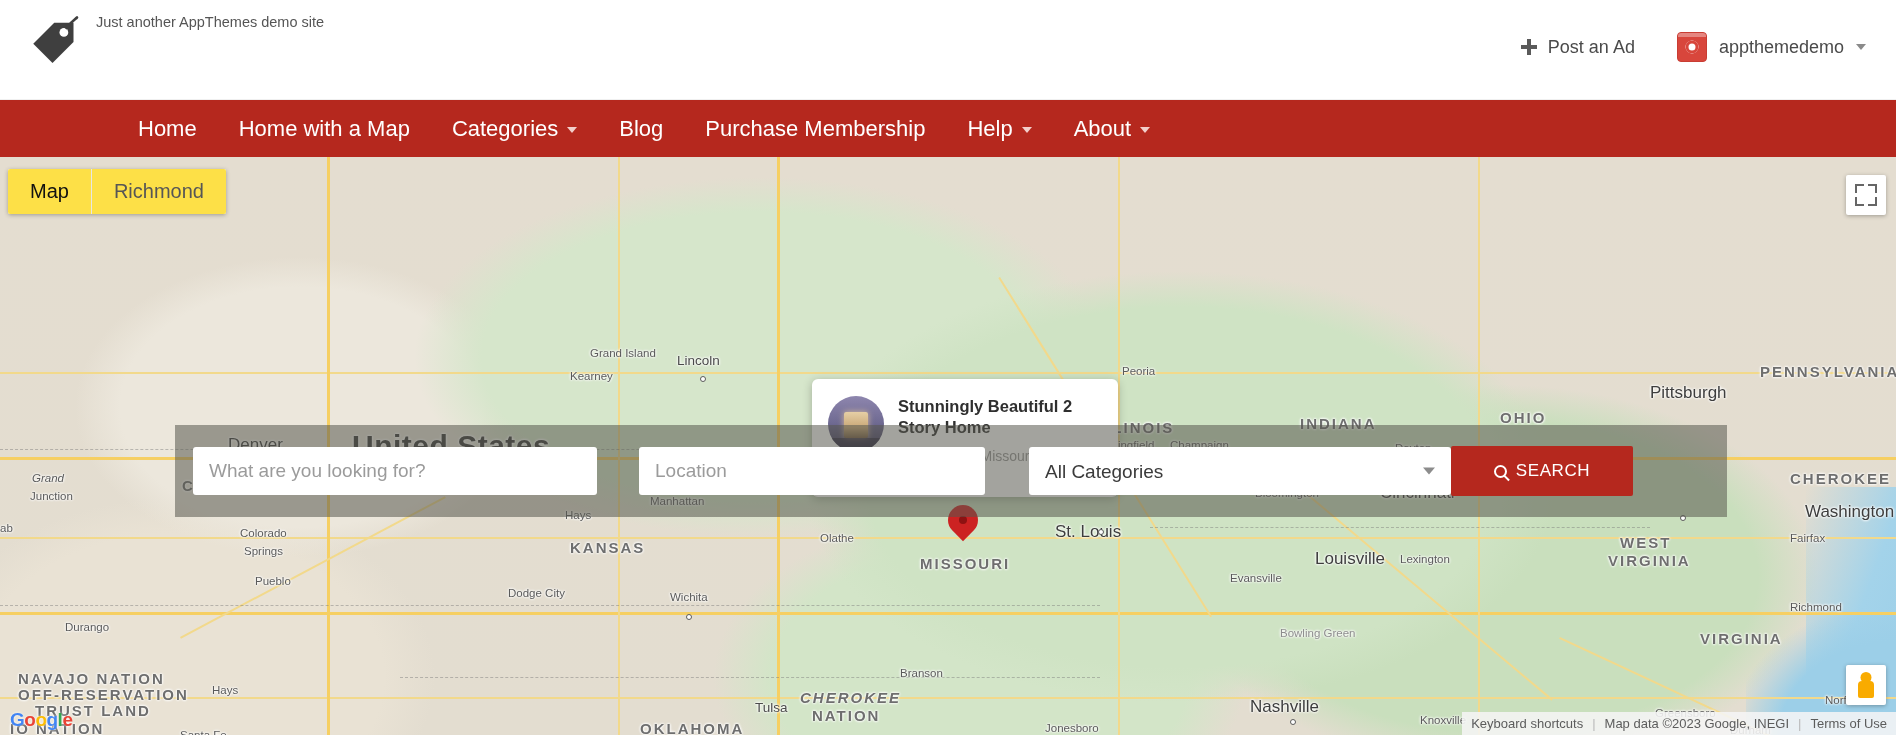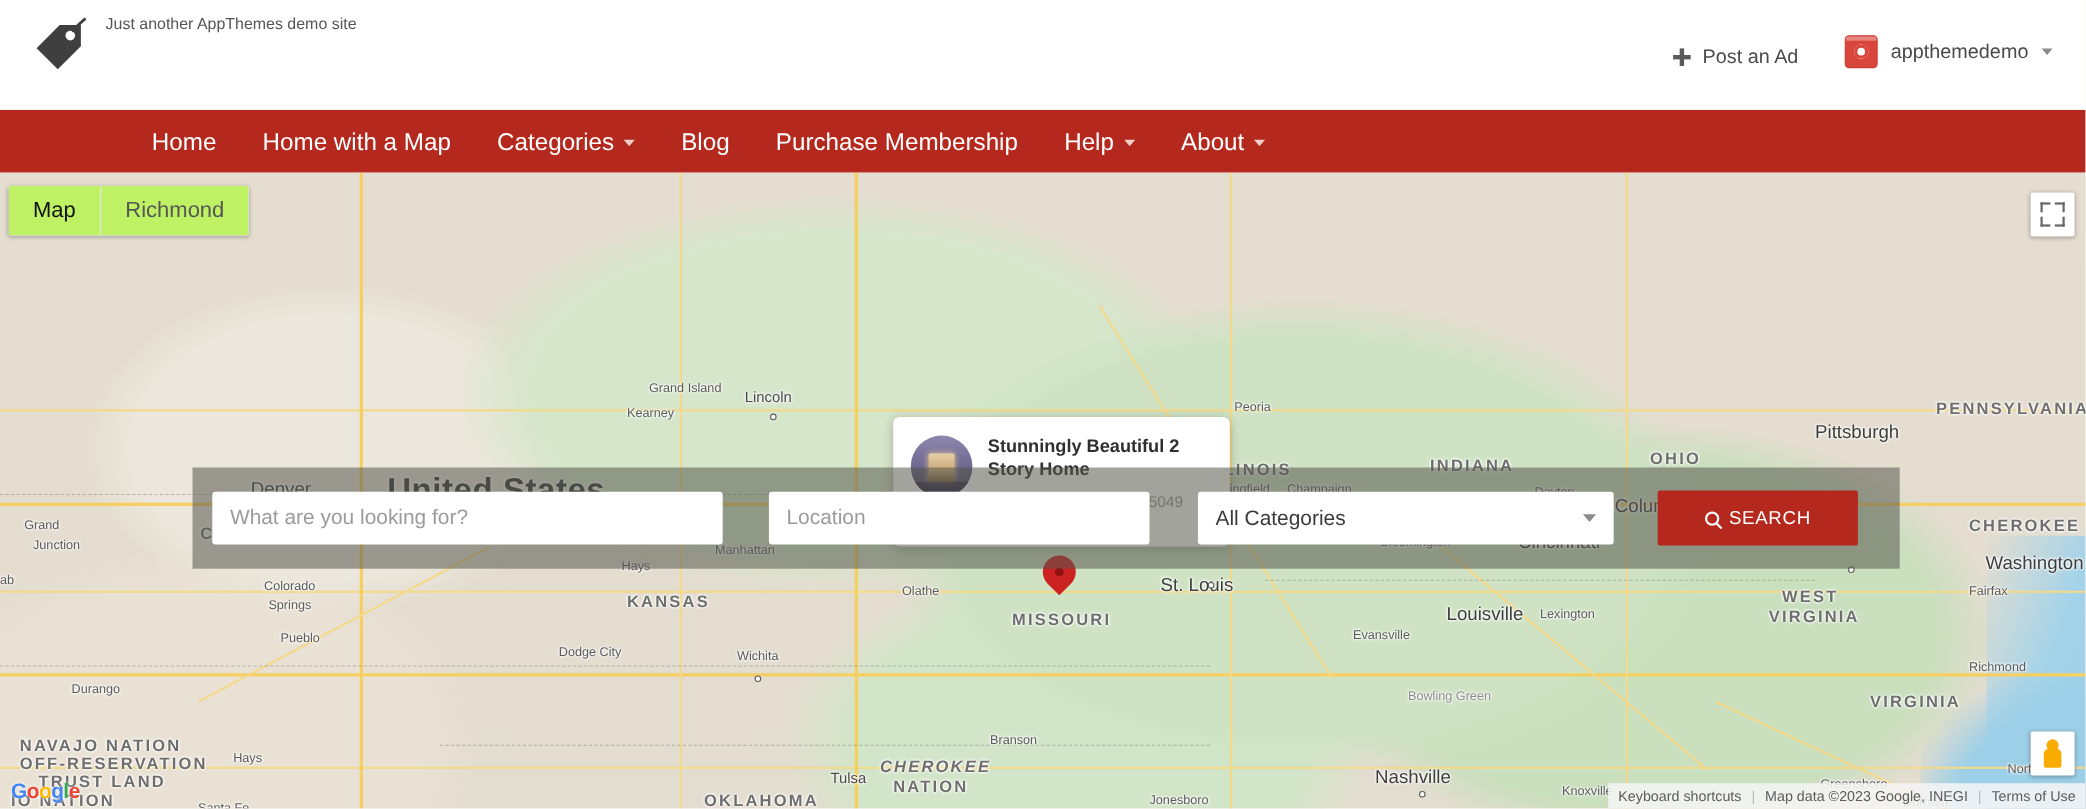--- a/index.html
+++ b/index.html
@@ -28,7 +28,7 @@
   }
   .header-right {
     position: absolute; right: 30px; top: 32px;
-    display: flex; align-items: flex-end; gap: 42px;
+    display: flex; align-items: center; gap: 42px;
   }
   .post-ad { display: flex; align-items: center; gap: 11px; cursor: pointer; }
   .plus-icon {

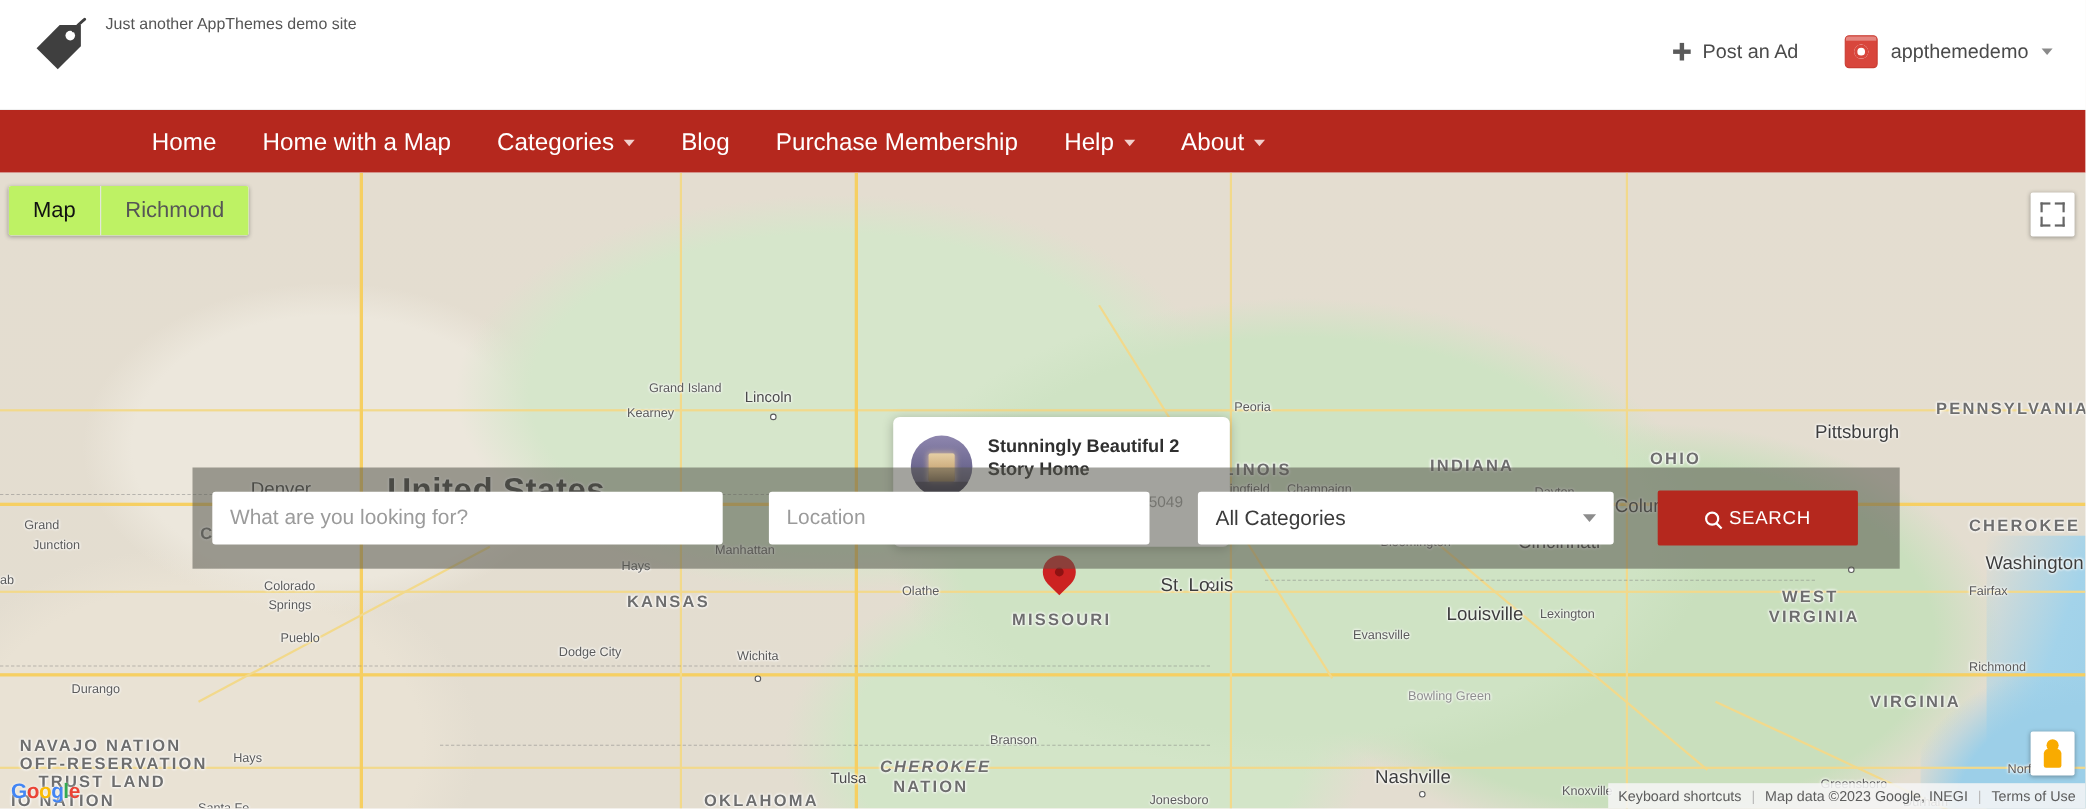--- a/index.html
+++ b/index.html
@@ -142,7 +142,7 @@
   }
   .maptype-btn {
     padding: 11px 22px; font-size: 20px; color: #565656; cursor: pointer;
-    background: #bef264; border: none; font-family: "Liberation Sans", sans-serif;
+    background: #fde047; border: none; font-family: "Liberation Sans", sans-serif;
   }
   .maptype-btn.active { color: #111; }
   .maptype-btn + .maptype-btn { border-left: 1px solid #e6e6e6; }

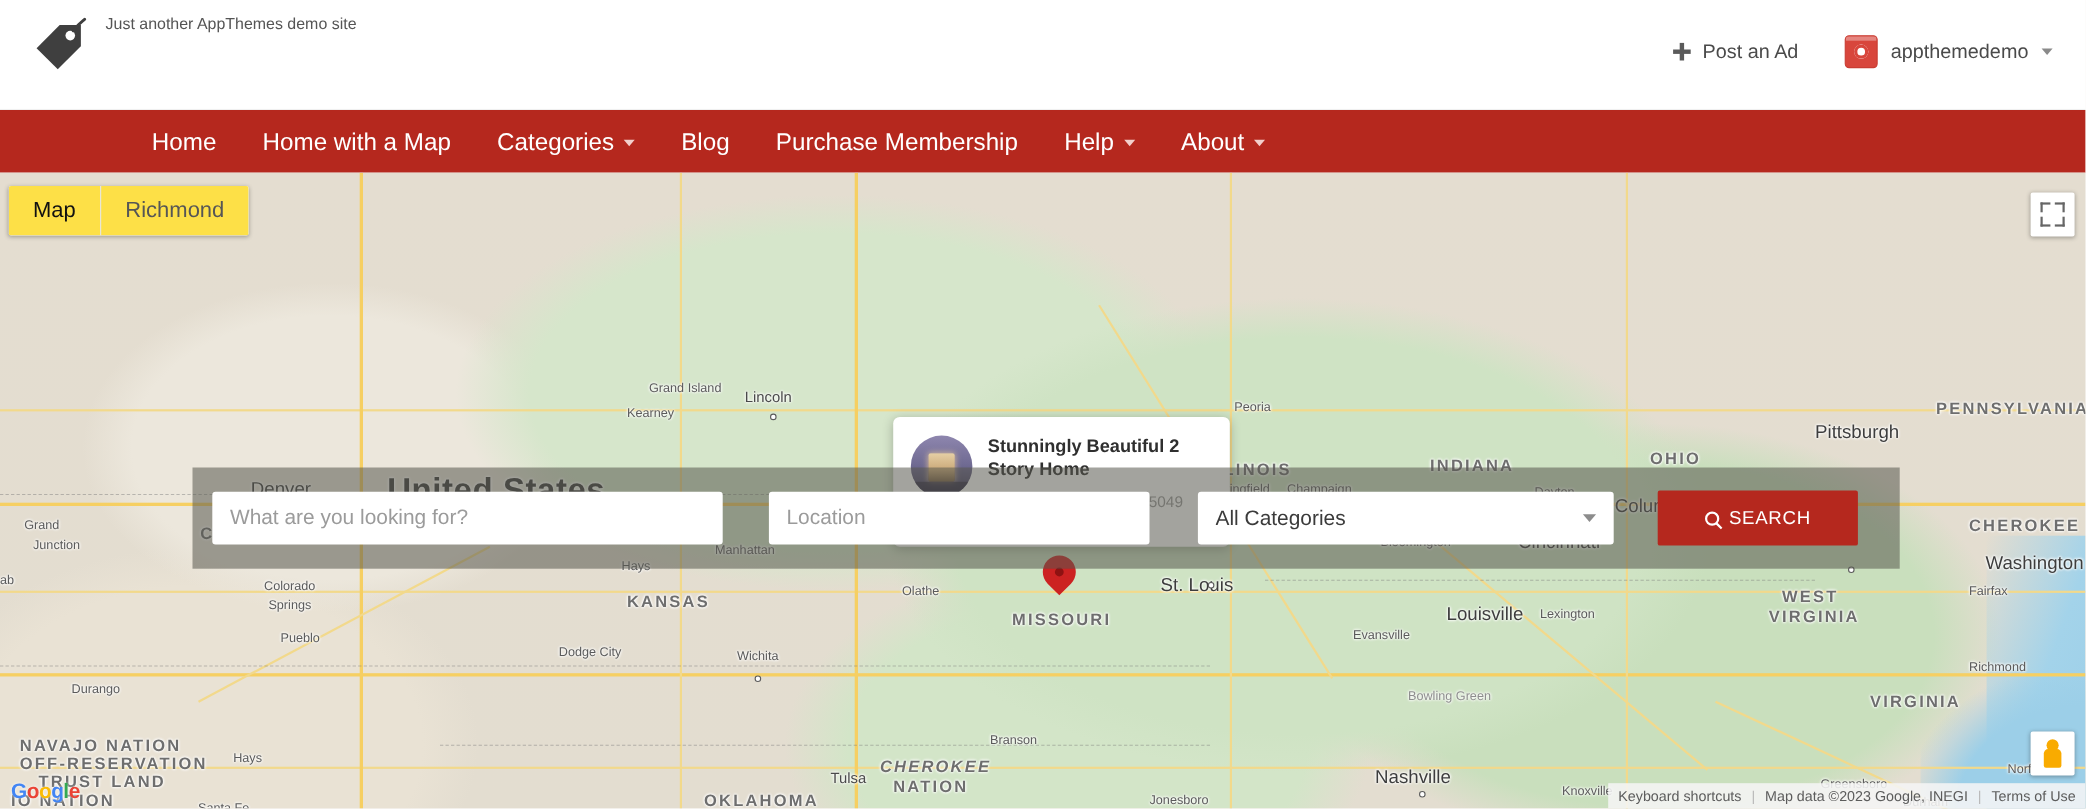--- a/index.html
+++ b/index.html
@@ -435,7 +435,7 @@
         <div class="map-label lbl-city-sm" style="left:255px;top:418px;">Pueblo</div>
         <div class="map-label lbl-city-sm" style="left:240px;top:370px;">Colorado</div>
         <div class="map-label lbl-city-sm" style="left:244px;top:388px;">Springs</div>
-        <div class="map-label lbl-city-sm" style="left:22px;top:315px;">Grand</div>
+        <div class="map-label lbl-city-sm" style="left:32px;top:315px;font-style:italic;">Grand</div>
         <div class="map-label lbl-city-sm" style="left:30px;top:333px;">Junction</div>
         <div class="map-label lbl-city-sm" style="left:0;top:365px;">ab</div>
         <div class="map-label lbl-city-lg" style="left:1805px;top:345px;">Washington</div>

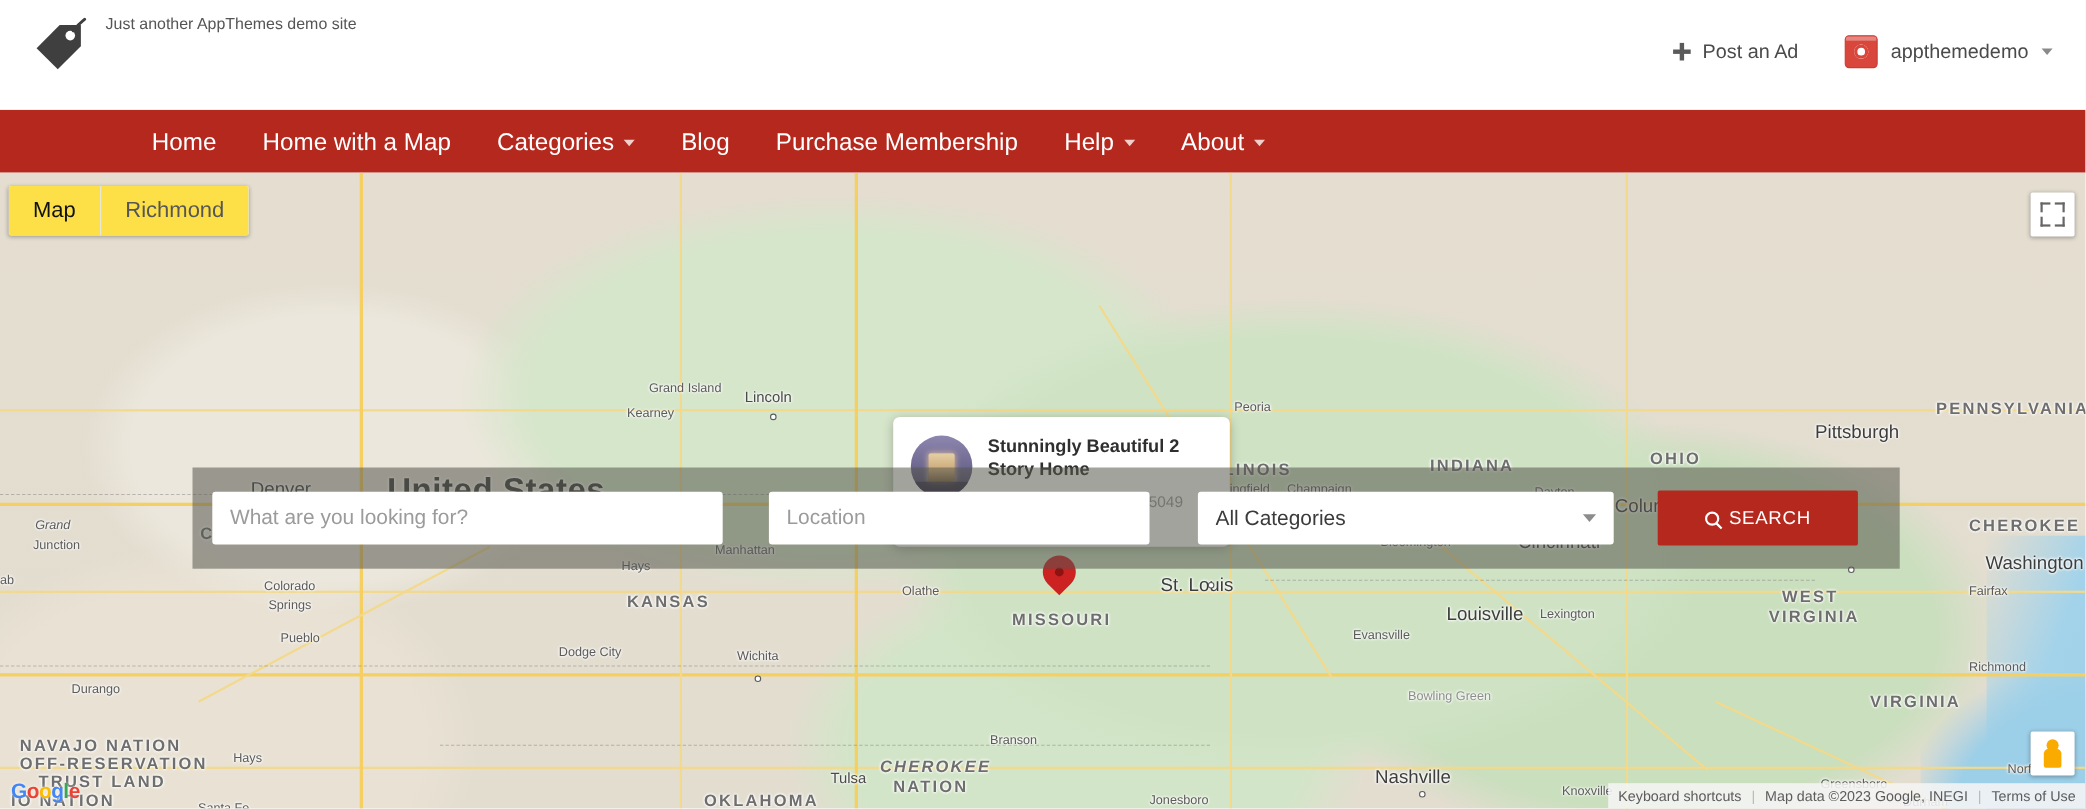--- a/index.html
+++ b/index.html
@@ -253,7 +253,7 @@
     font-family: "Liberation Sans", sans-serif; outline: none;
   }
   .search-field::placeholder { color: #9b9b9b; }
-  .field-keyword { width: 464px; margin-right: 42px; }
+  .field-keyword { width: 404px; margin-right: 42px; }
   .field-location { width: 346px; margin-right: 44px; }
   .select-wrap { position: relative; width: 378px; margin-right: 40px; }
   .select-cat {

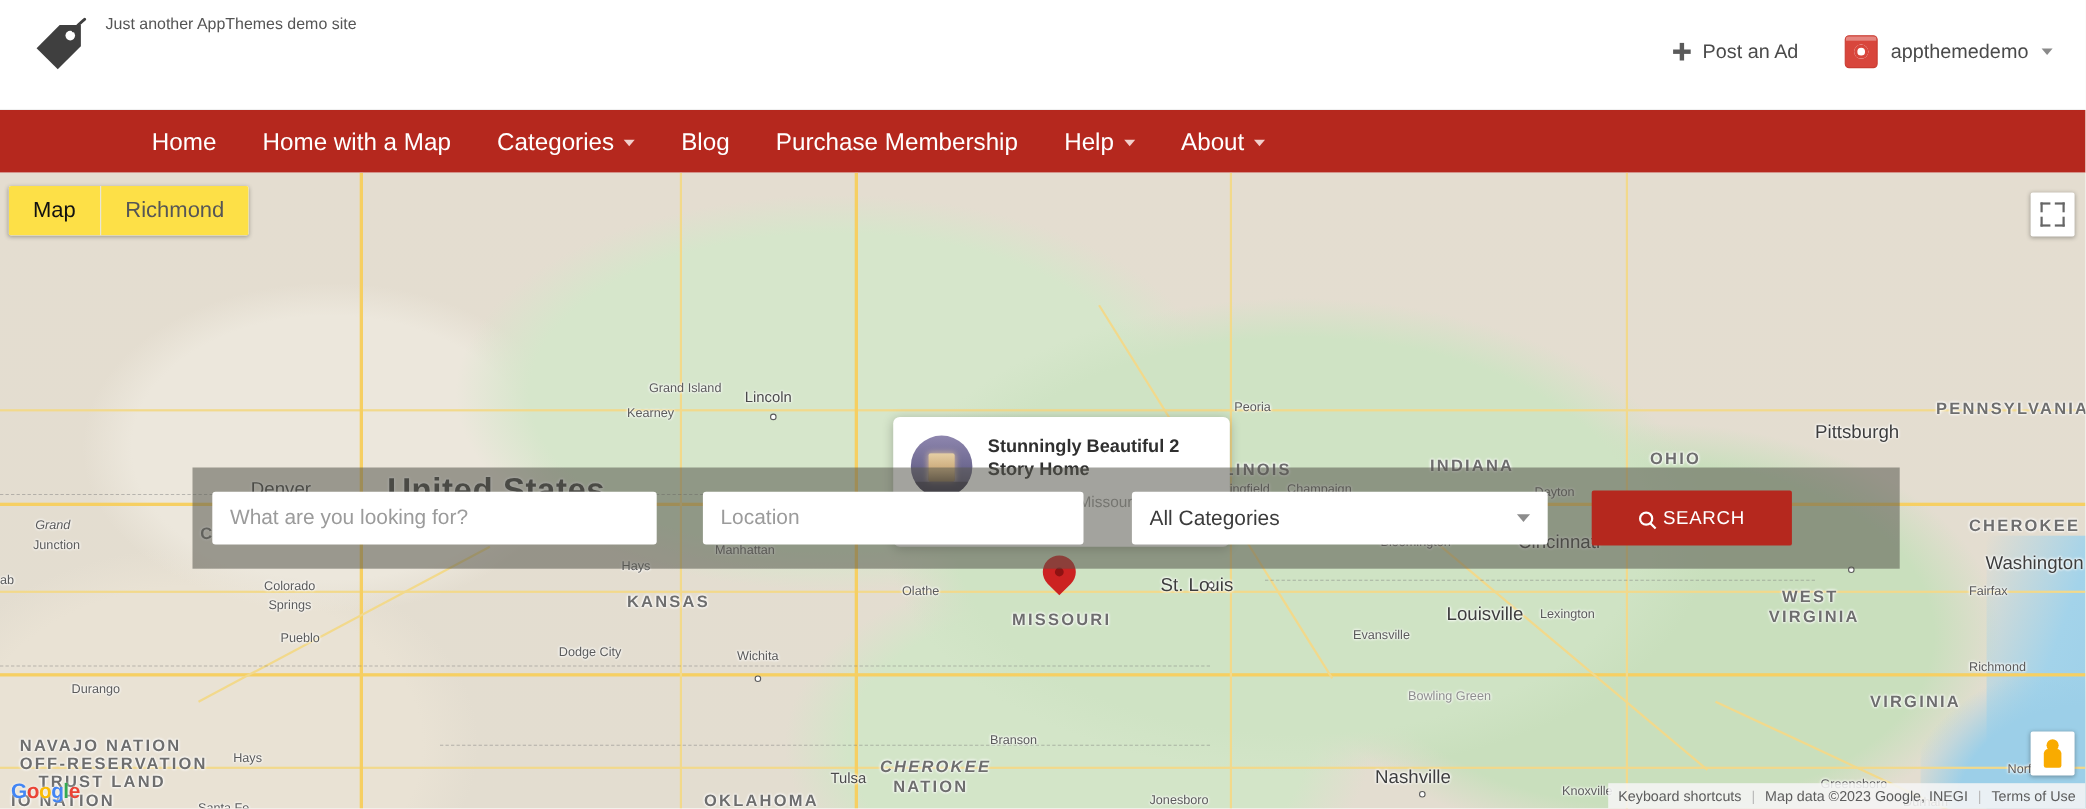--- a/index.html
+++ b/index.html
@@ -255,7 +255,7 @@
   .search-field::placeholder { color: #9b9b9b; }
   .field-keyword { width: 404px; margin-right: 42px; }
   .field-location { width: 346px; margin-right: 44px; }
-  .select-wrap { position: relative; width: 378px; margin-right: 40px; }
+  .select-wrap { position: relative; width: 422px; }
   .select-cat {
     width: 100%; height: 48px; background: #fff; border: none; border-radius: 3px;
     font-size: 19px; color: #3b3b3b; padding: 0 16px;

